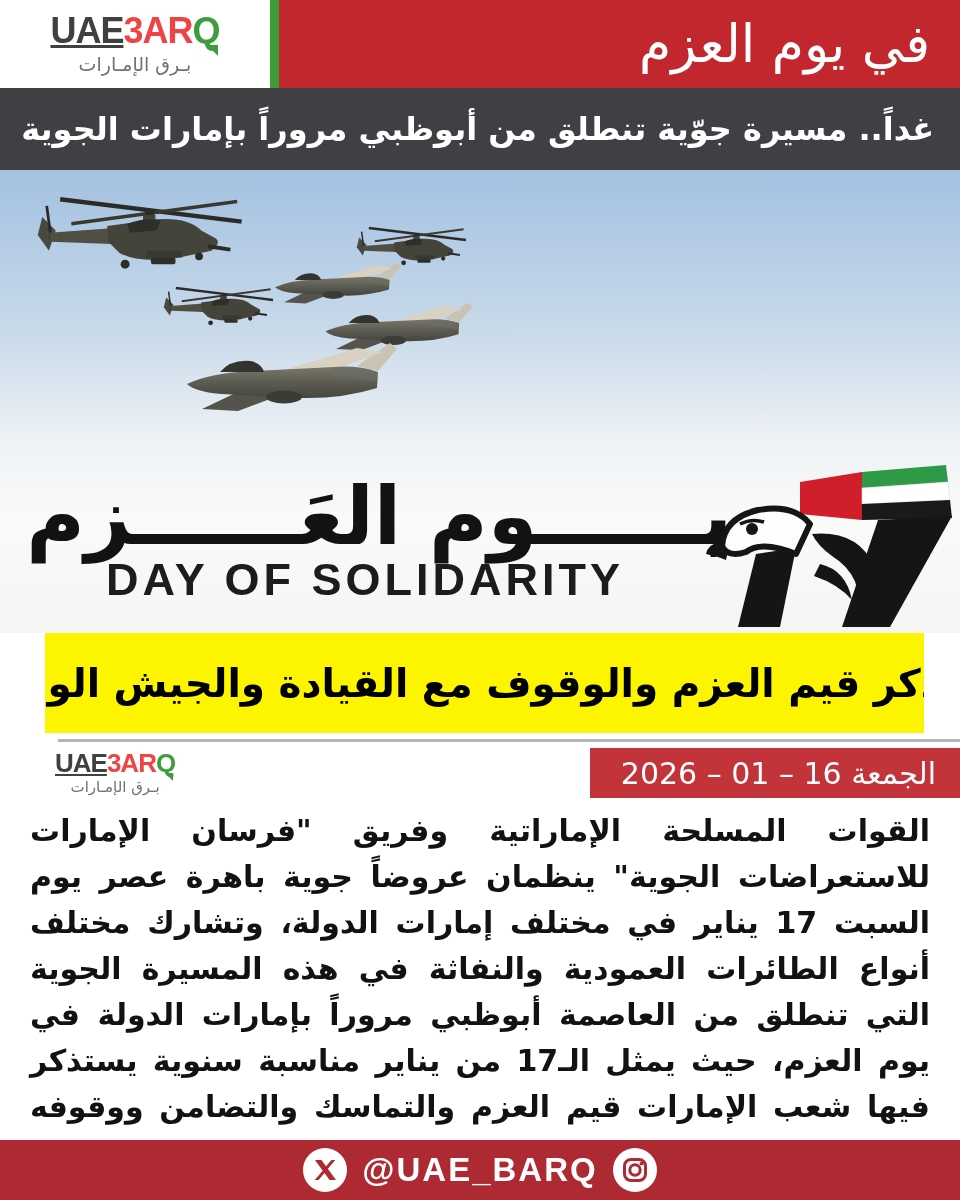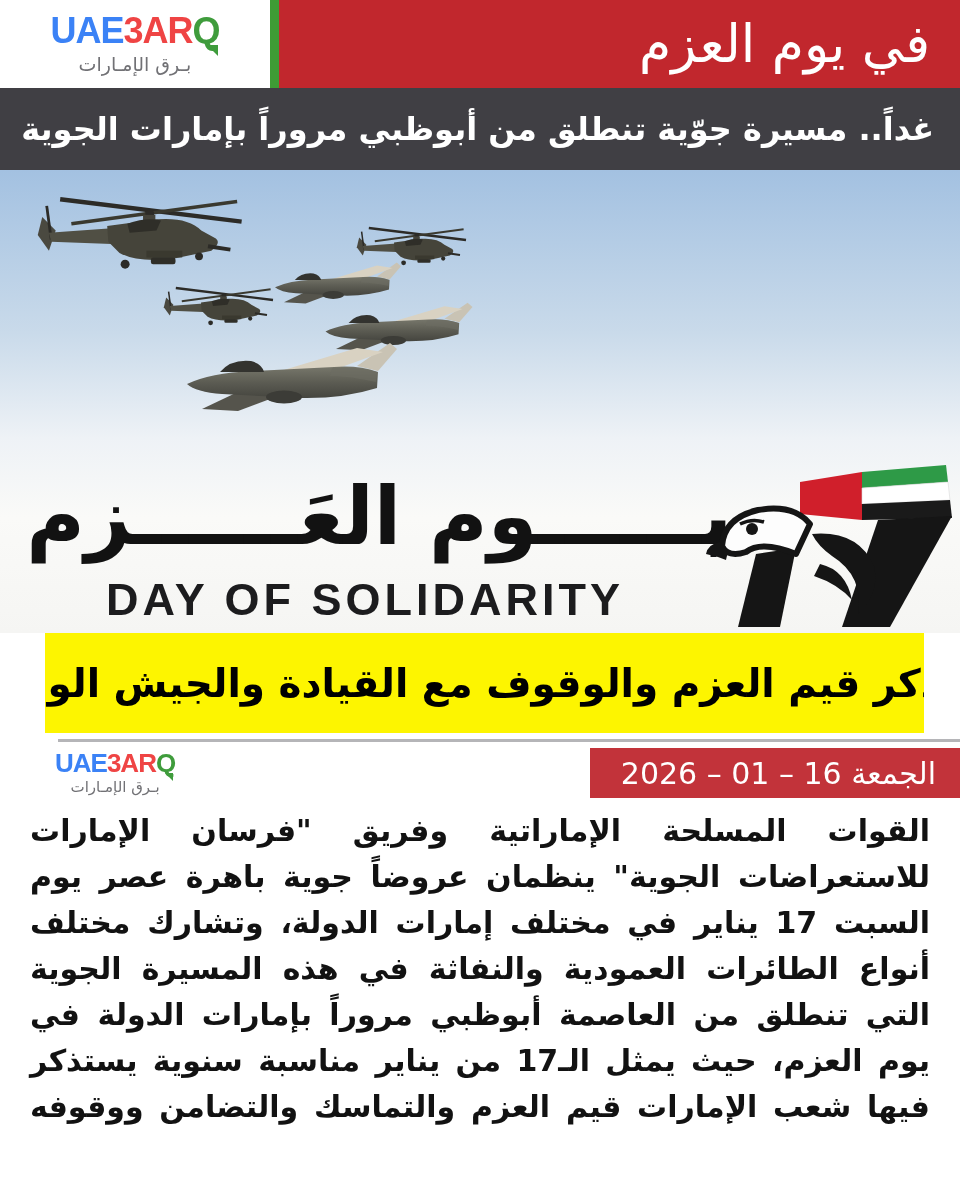--- a/index.html
+++ b/index.html
@@ -13,7 +13,7 @@
               align-items:center; justify-content:center; }
   .wordmark { font-family:"Liberation Sans", sans-serif; font-weight:bold;
               font-size:36px; letter-spacing:-1px; line-height:1; display:flex; align-items:flex-start; }
-  .wm-gray { color:#3b82f6; }
+  .wm-gray { color:#404040;text-decoration:underline; }
   .wm-red  { color:#ef4444; }
   .wm-green{ color:#3f9c3c; position:relative; }
   .wm-tail { position:absolute; right:2px; bottom:-7px; width:0; height:0;

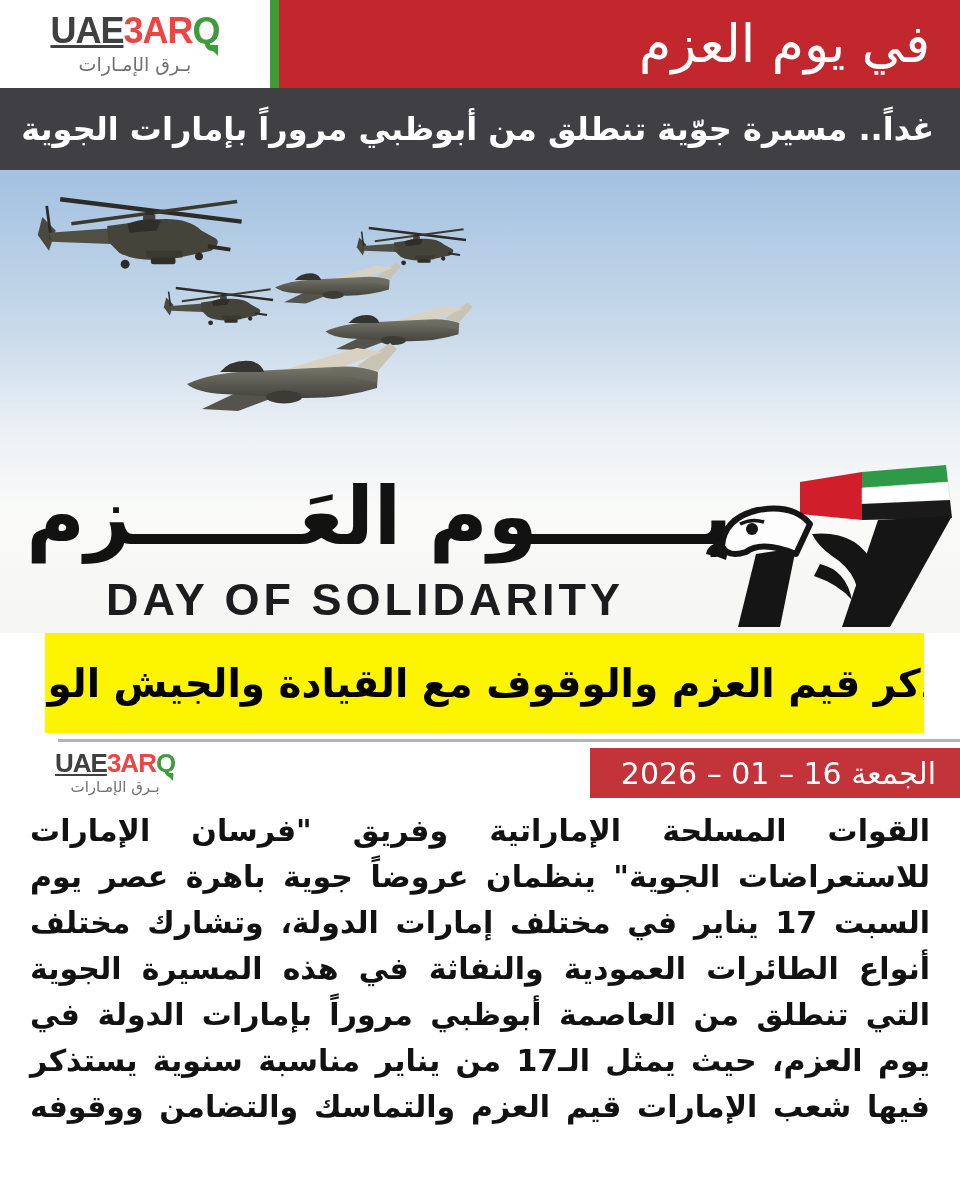--- a/index.html
+++ b/index.html
@@ -35,7 +35,7 @@
   .calligraphy { position:absolute; left:27px; top:292px; width:705px; height:110px;
                  font-size:80px; font-weight:bold; color:#121212; direction:rtl;
                  text-align:center; line-height:110px; white-space:nowrap; overflow:hidden; }
-  .solidarity { position:absolute; left:40px; top:404px; width:650px; text-align:center;
+  .solidarity { position:absolute; left:40px; top:384px; width:650px; text-align:center;
                 font-size:45px; font-weight:bold; letter-spacing:4px; color:#1c1c1e;
                 font-family:"Liberation Sans", sans-serif; white-space:nowrap; }
   .falcon { position:absolute; right:8px; top:292px; }

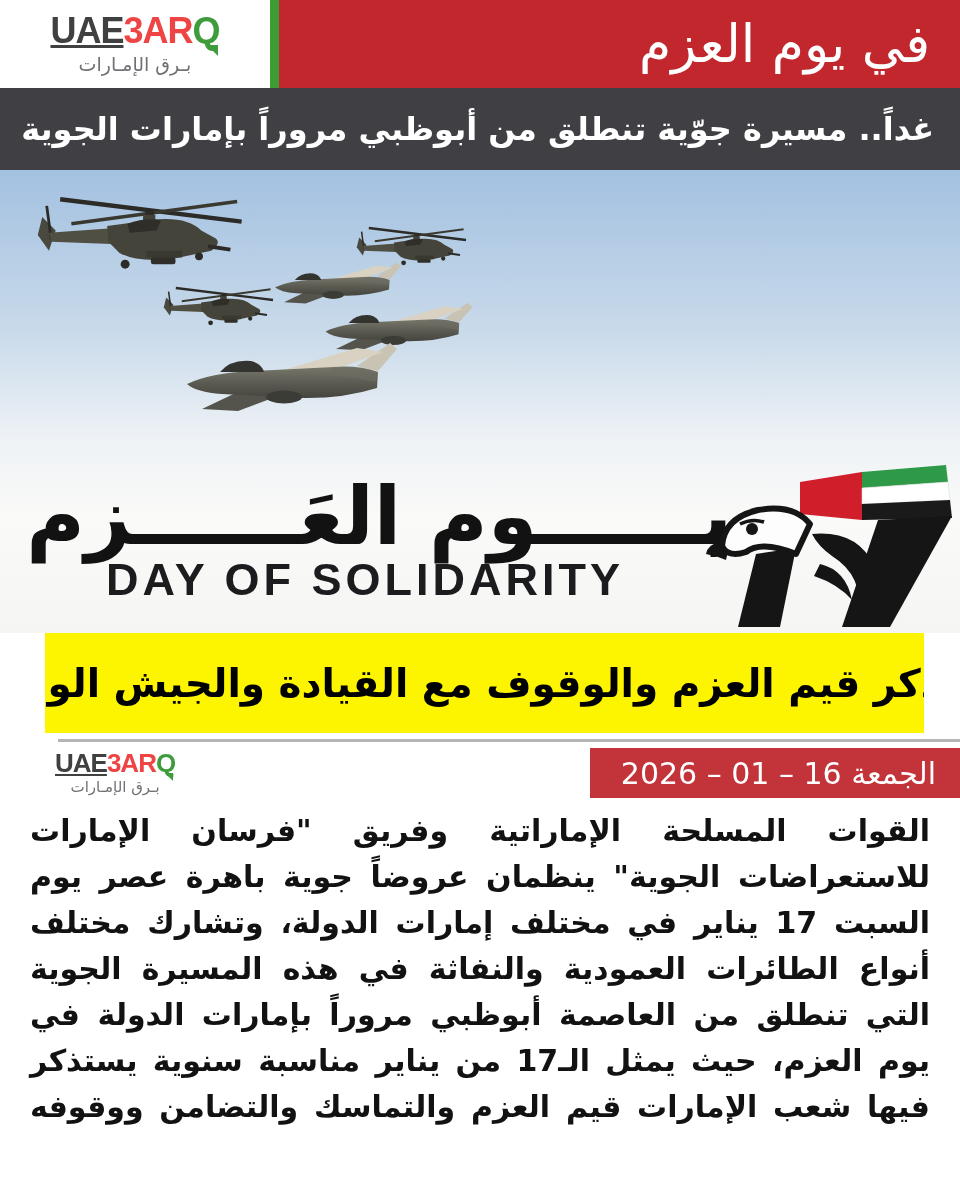--- a/index.html
+++ b/index.html
@@ -200,6 +200,19 @@
 
   <div class="gap"></div>
 
+  <footer class="footer">
+    <svg width="46" height="46" viewBox="0 0 46 46">
+      <circle cx="23" cy="23" r="22" fill="#ffffff"></circle>
+      <path d="M13 13 h6.5 l4.5 6.2 L29.5 13 h3.8 l-7.5 8.8 L34 33 h-6.5 l-5-6.9 -6 6.9 h-3.8 l8-9.3 Z" fill="#ad2a32"></path>
+    </svg>
+    <span class="handle">@UAE_BARQ</span>
+    <svg width="46" height="46" viewBox="0 0 46 46">
+      <circle cx="23" cy="23" r="22" fill="#ffffff"></circle>
+      <rect x="12.5" y="12.5" width="21" height="21" rx="6.5" fill="none" stroke="#ad2a32" stroke-width="3"></rect>
+      <circle cx="23" cy="23" r="5.2" fill="none" stroke="#ad2a32" stroke-width="3"></circle>
+      <circle cx="29.6" cy="16.4" r="2" fill="#ad2a32"></circle>
+    </svg>
+  </footer>
 
 </div>
 

